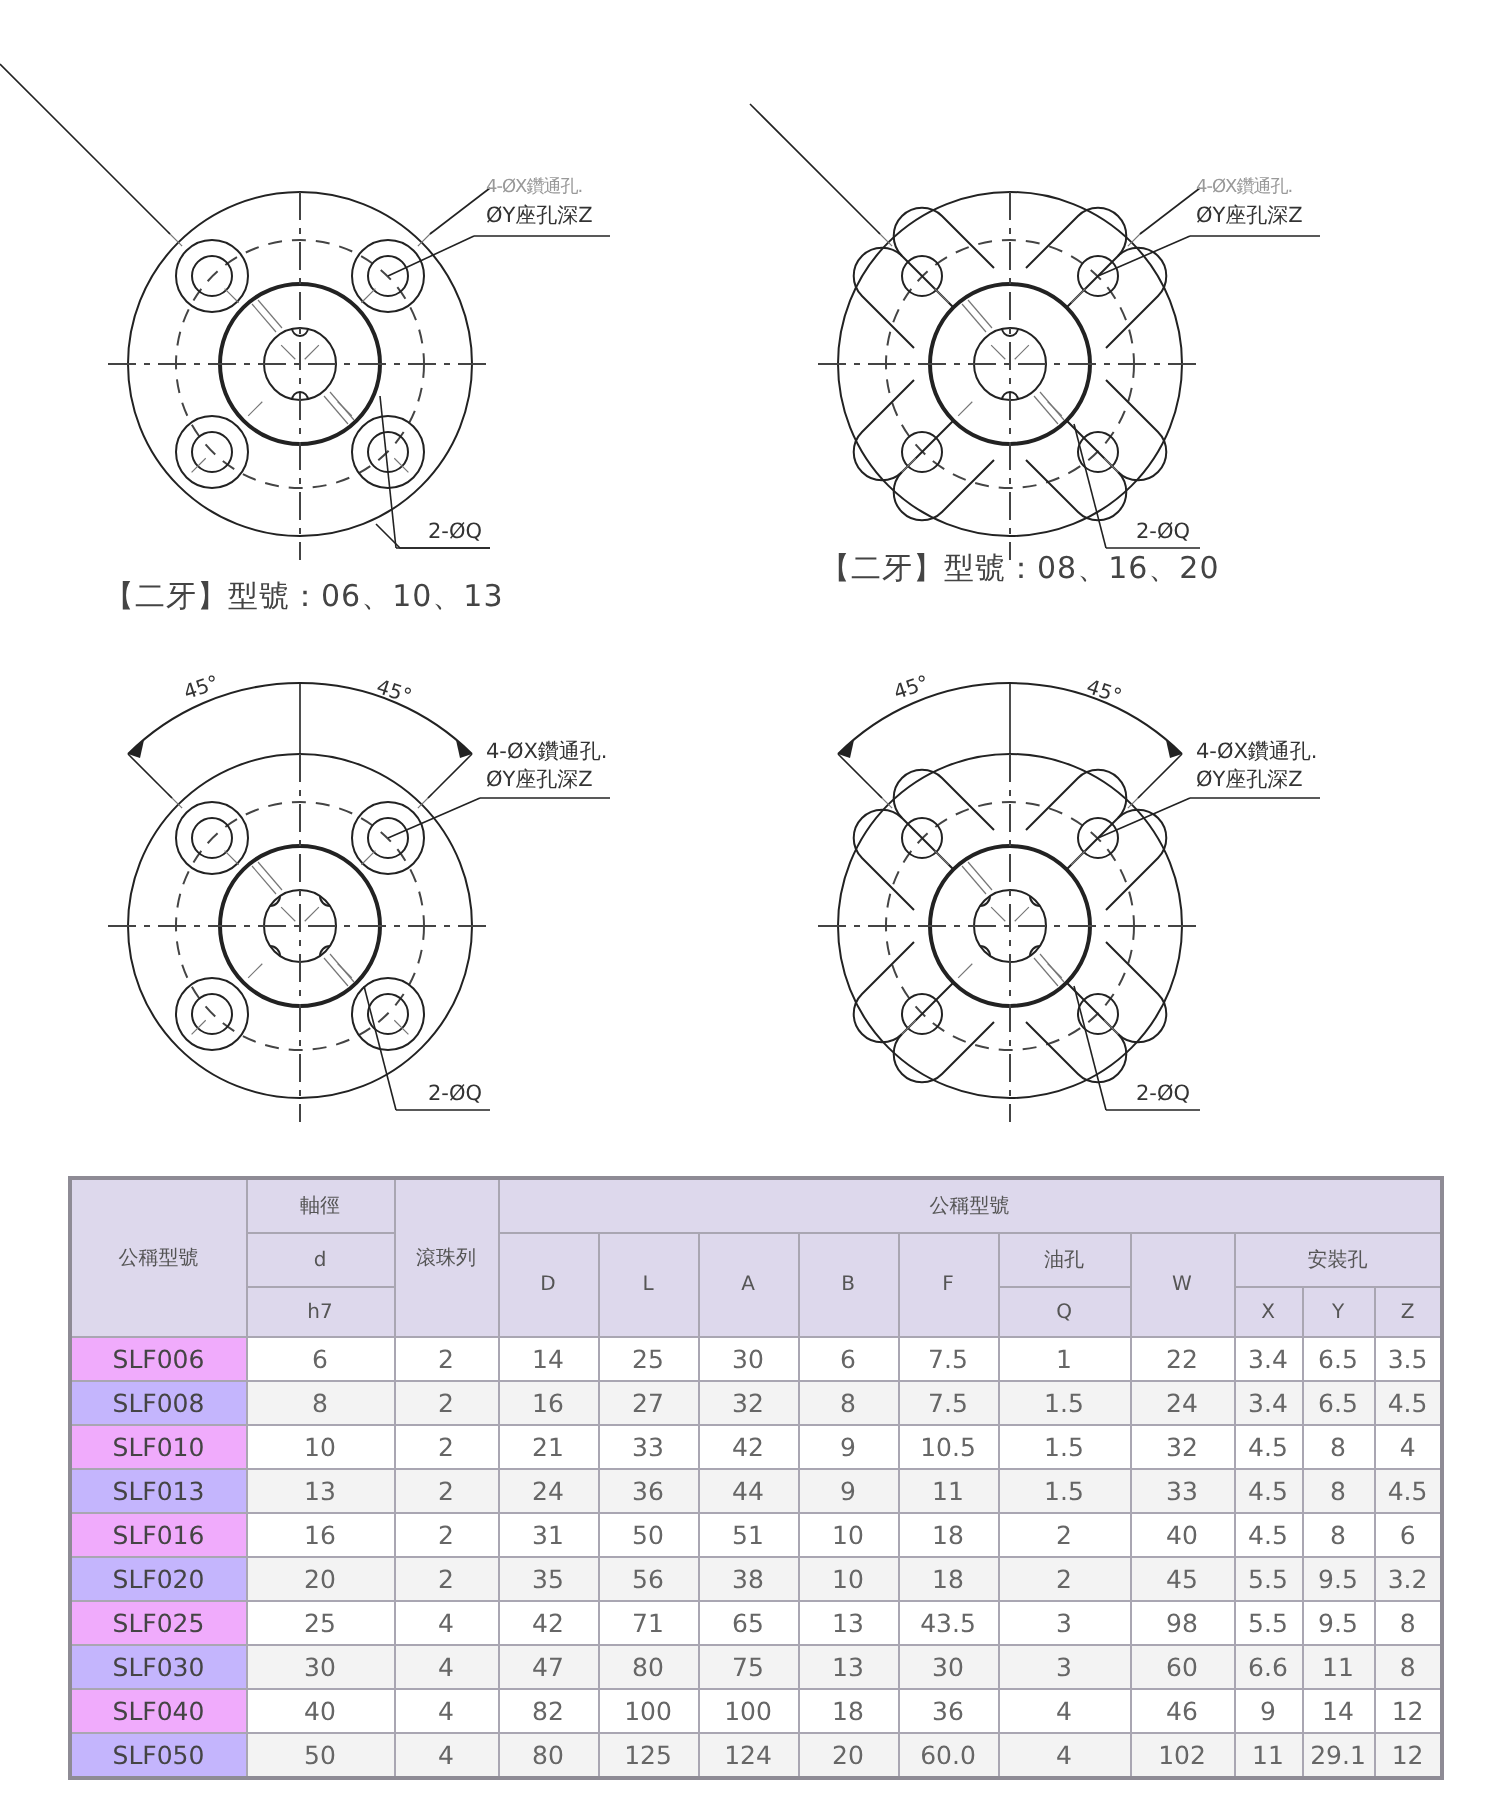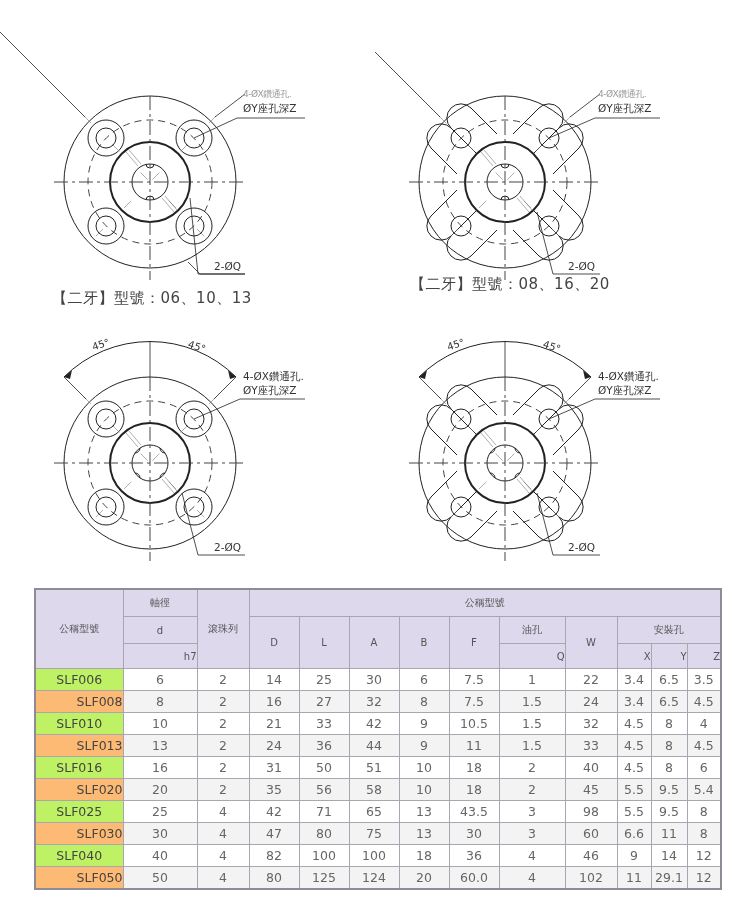--- a/index.html
+++ b/index.html
@@ -20,7 +20,7 @@
   table.spec th { background: #ddd8ec; font-size: 10px; color: #555; }
   table.spec .hrow1 th { height: 26px; }
   table.spec .hrow2 th { height: 26px; }
-  table.spec .hrow3 th { height: 24px; text-align: right; }
+  table.spec .hrow3 th { height: 24px; }
   table.spec td { height: 21px; font-size: 12.5px; color: #666; background: #fff; }
   table.spec td.model { background: #bef264; color: #444; font-size: 12.5px; }
   table.spec tr.alt td { background: #f3f3f3; }

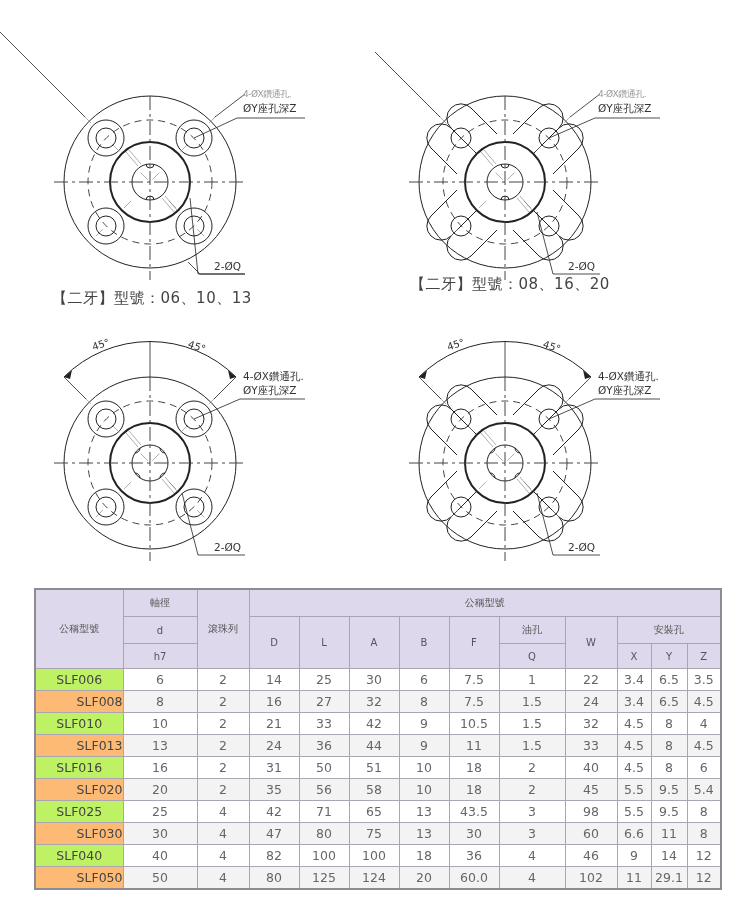--- a/index.html
+++ b/index.html
@@ -22,7 +22,7 @@
   table.spec .hrow2 th { height: 26px; }
   table.spec .hrow3 th { height: 24px; }
   table.spec td { height: 21px; font-size: 12.5px; color: #666; background: #fff; }
-  table.spec td.model { background: #bef264; color: #444; font-size: 12.5px; }
+  table.spec td.model { background: #f0abfc; color: #444; font-size: 12.5px; }
   table.spec tr.alt td { background: #f3f3f3; }
   table.spec tr.alt td.model { background: #fdba74; text-align: right; }
 </style>

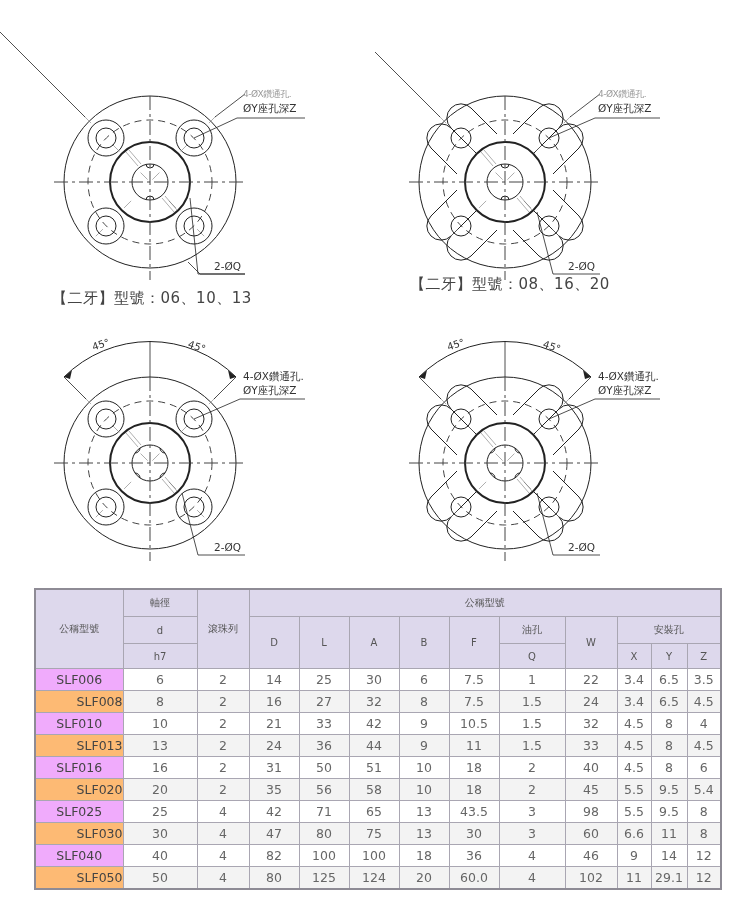--- a/index.html
+++ b/index.html
@@ -24,7 +24,7 @@
   table.spec td { height: 21px; font-size: 12.5px; color: #666; background: #fff; }
   table.spec td.model { background: #f0abfc; color: #444; font-size: 12.5px; }
   table.spec tr.alt td { background: #f3f3f3; }
-  table.spec tr.alt td.model { background: #fdba74; text-align: right; }
+  table.spec tr.alt td.model { background: #c4b5fd; }
 </style>
 </head>
 <body>

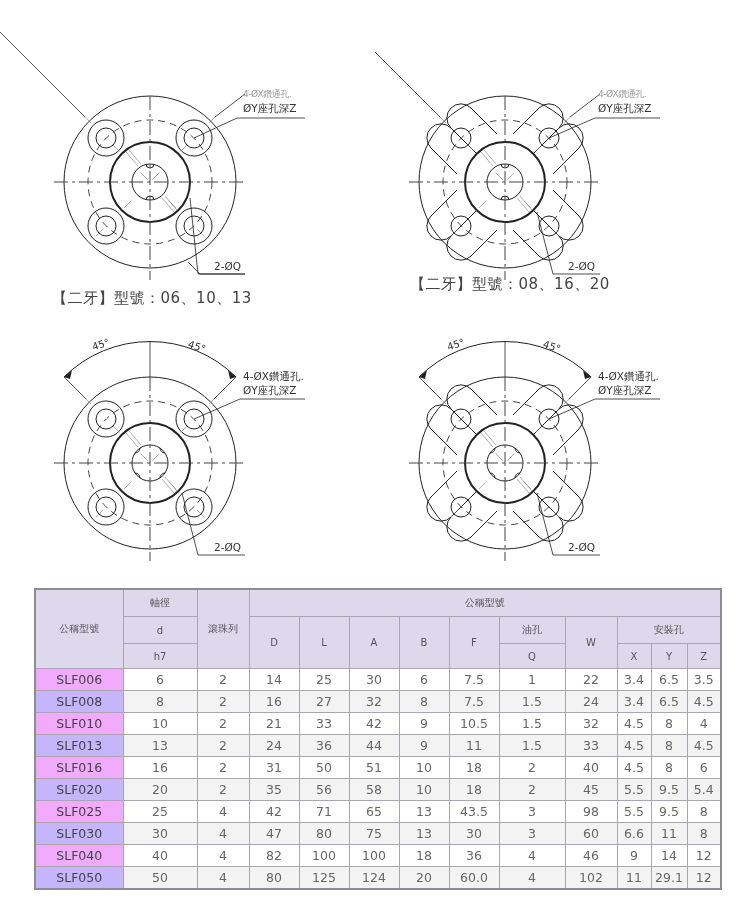--- a/index.html
+++ b/index.html
@@ -304,7 +304,7 @@
         <td>2</td>
         <td>35</td>
         <td>56</td>
-        <td>58</td>
+        <td>38</td>
         <td>10</td>
         <td>18</td>
         <td>2</td>

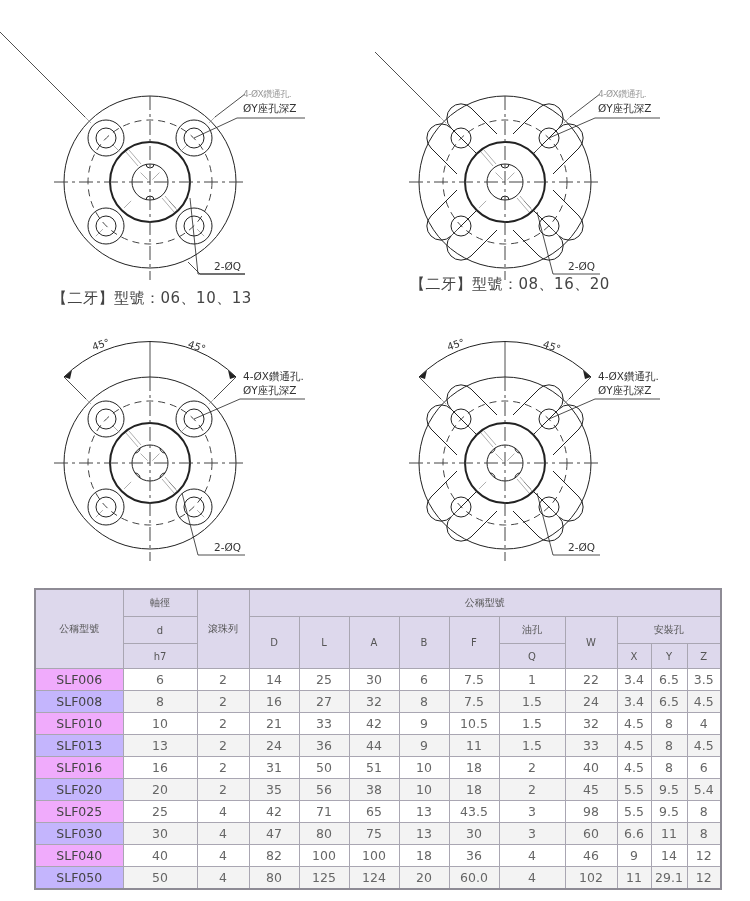--- a/index.html
+++ b/index.html
@@ -311,7 +311,7 @@
         <td>45</td>
         <td>5.5</td>
         <td>9.5</td>
-        <td>5.4</td>
+        <td>3.2</td>
       </tr>
       <tr>
         <td class="model">SLF025</td>

